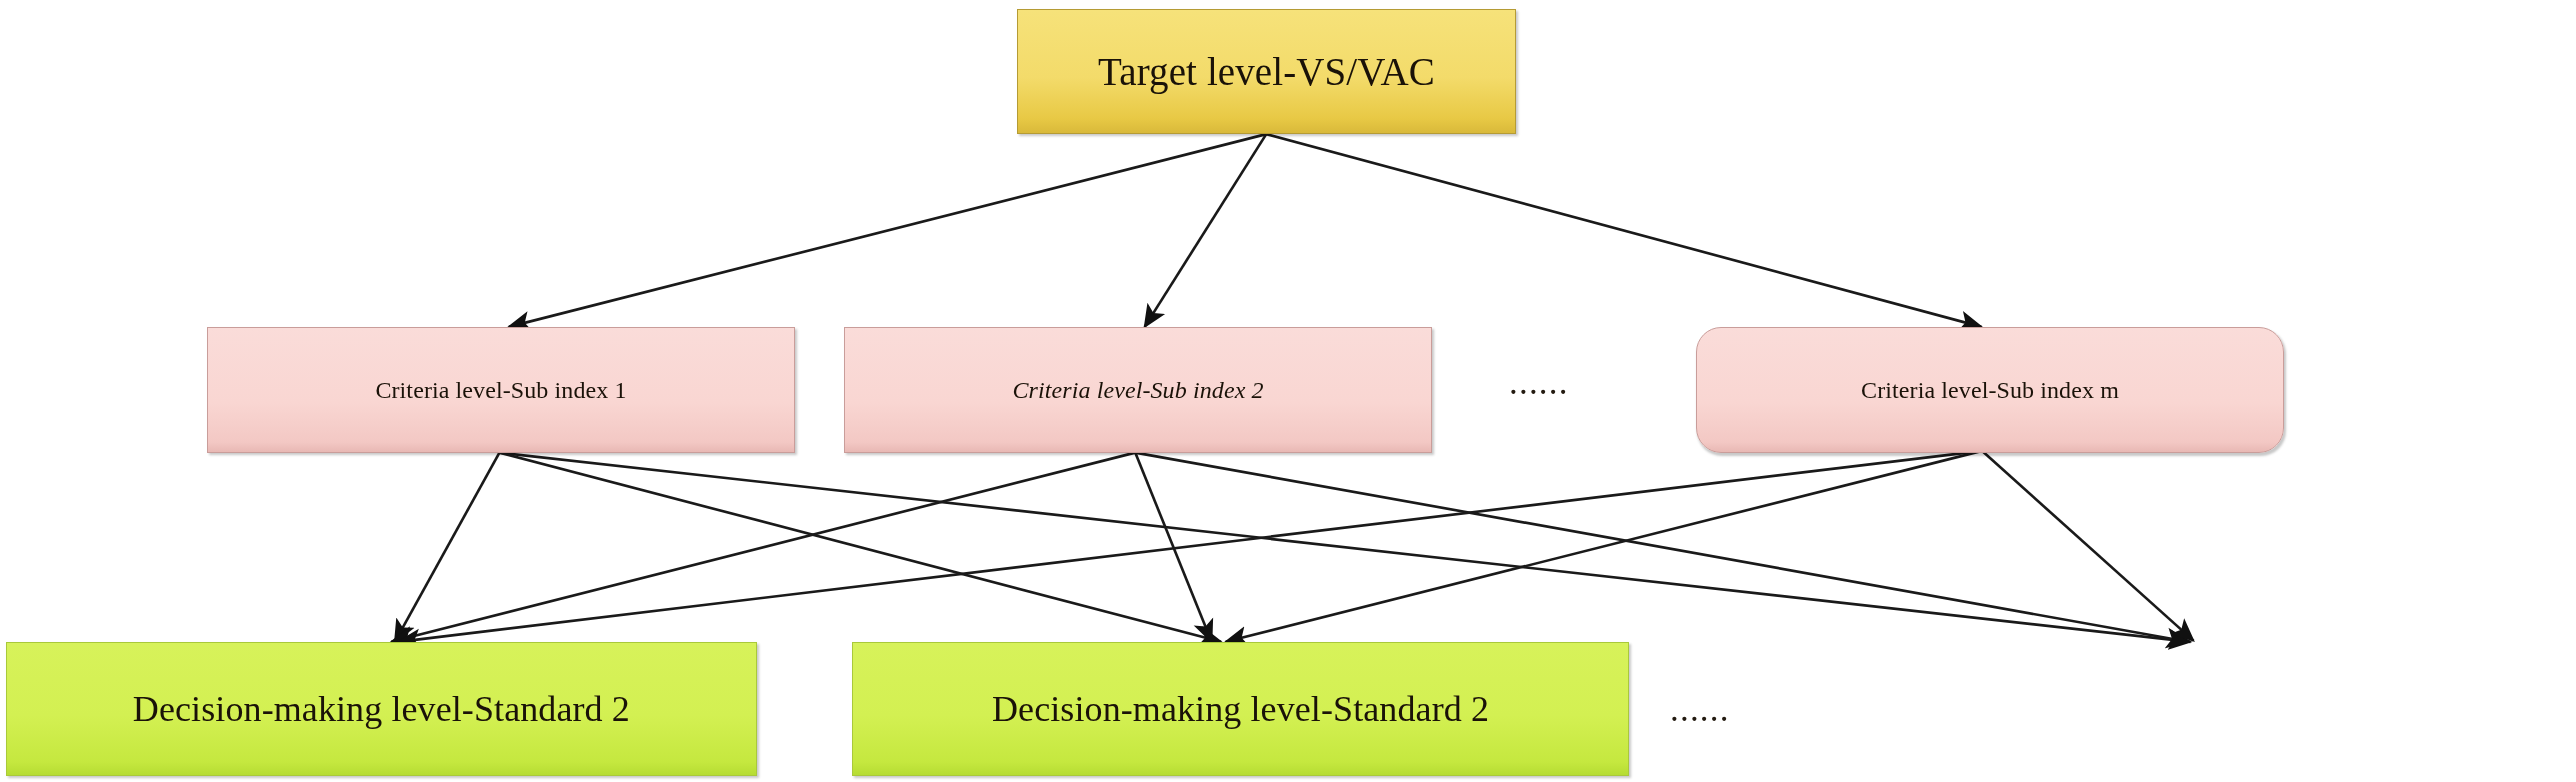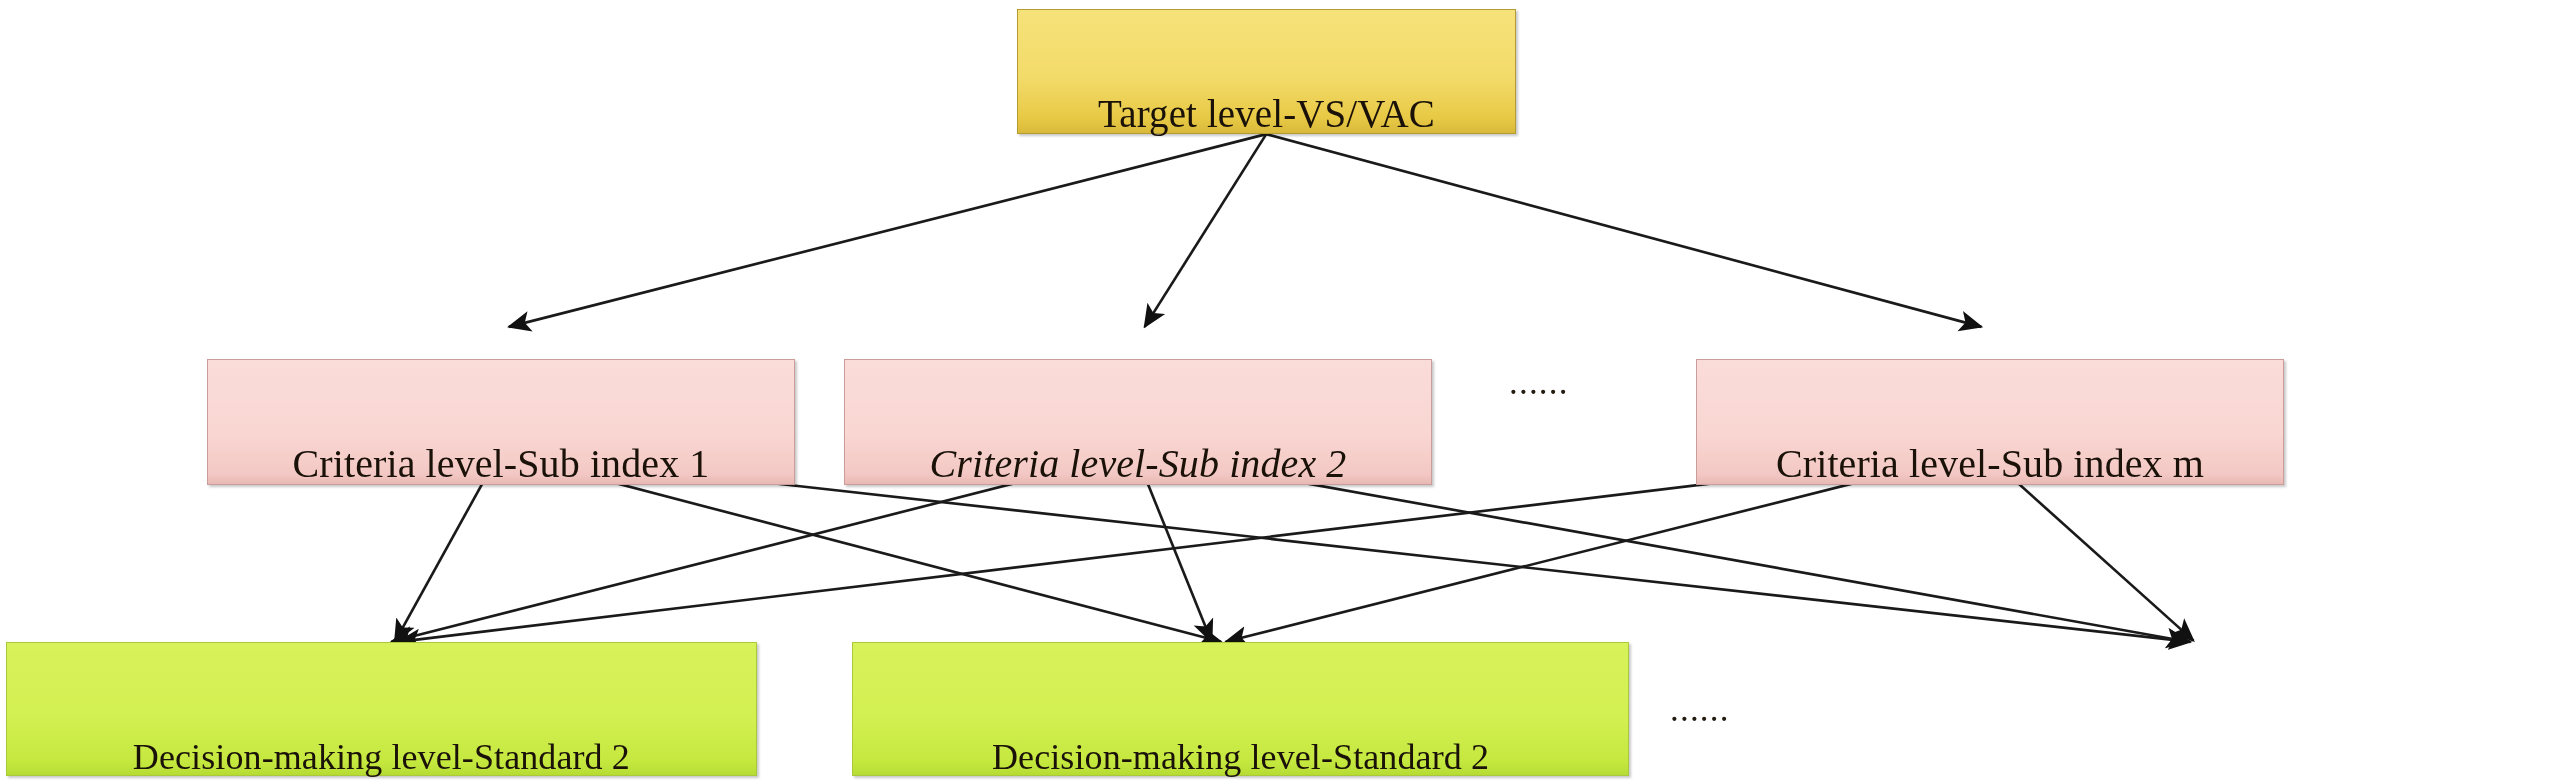--- a/index.html
+++ b/index.html
@@ -19,7 +19,7 @@
     position: absolute;
     box-sizing: border-box;
     display: flex;
-    align-items: flex-end;
+    align-items: center;
     justify-content: center;
     border: 1.2px solid #9a9a9a;
     color: #1a1208;

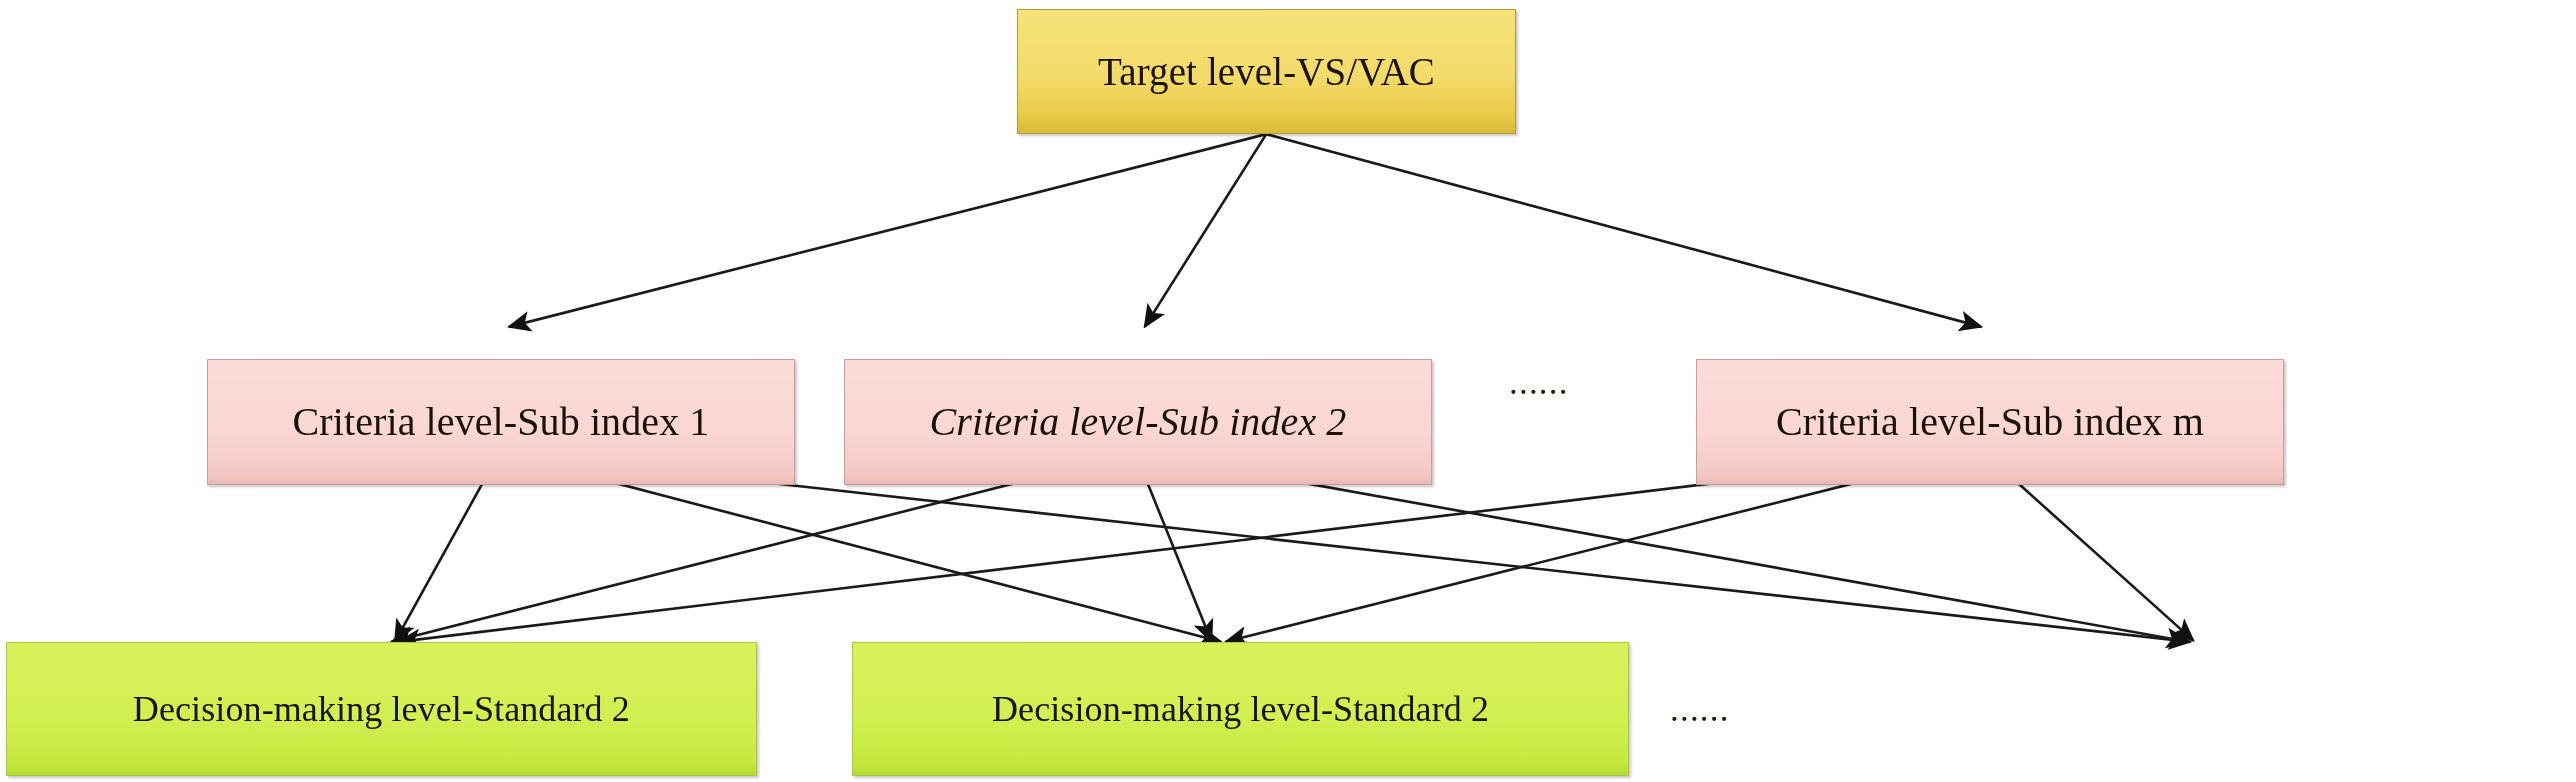--- a/index.html
+++ b/index.html
@@ -38,8 +38,7 @@
   .node-criteria {
     background: linear-gradient(to bottom, #fadcd9 0%, #f9d6d2 60%, #f3c8c4 92%, #e8b8b4 100%);
     border-color: #c99d9a;
-    font-size: 40px;
-    margin-top: 32px;
+    font-size: 24px;
   }
   .node-decision {
     background: linear-gradient(to bottom, #d7f25a 0%, #d3f052 55%, #c5e83f 90%, #b6dc33 100%);

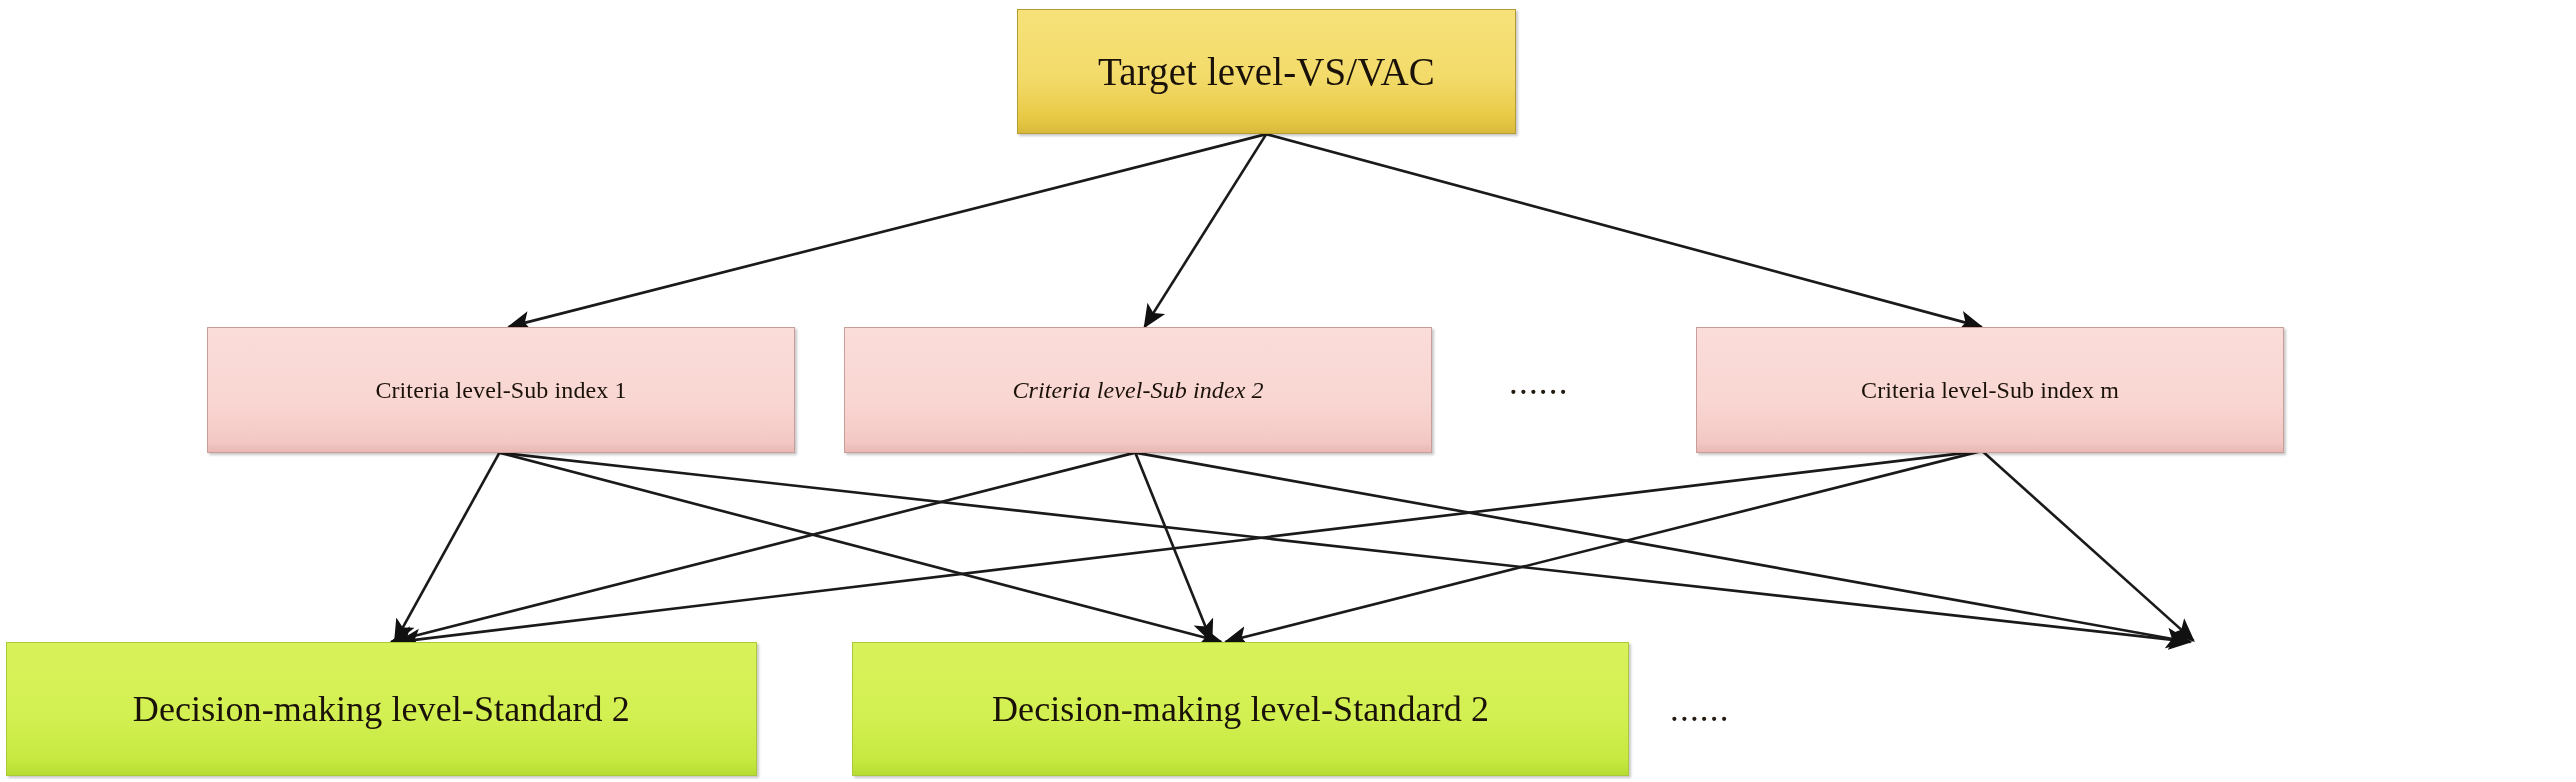--- a/index.html
+++ b/index.html
@@ -110,7 +110,7 @@
 
   <div class="ellipsis" style="left:1509px; top:365px;">......</div>
 
-  <div class="node node-criteria" style="left:1696px; top:327px; width:588px; height:126px;">
+  <div class="node node-criteria" style="left:1696px; top:327px; width:588px; height:126px;border-radius:25px;">
     <span>Criteria level-Sub index m</span>
   </div>
 

